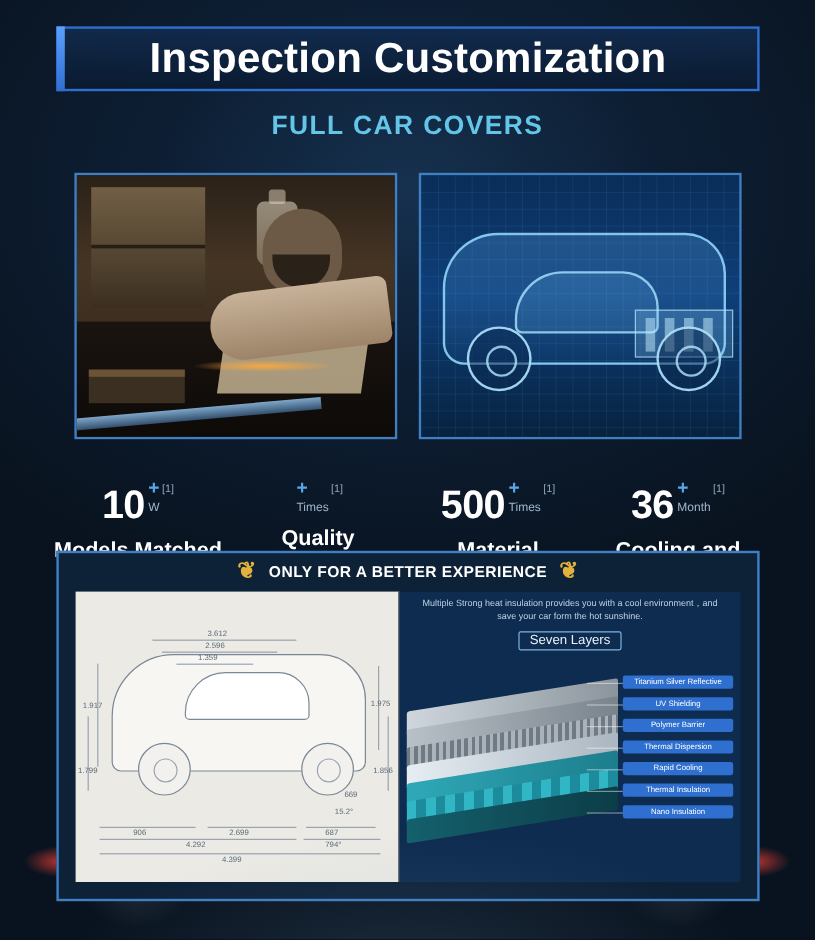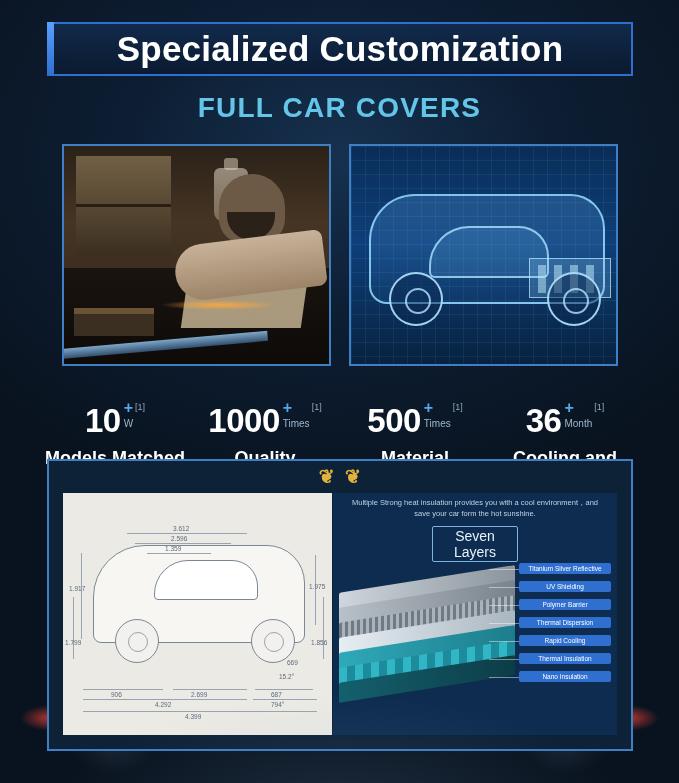--- a/index.html
+++ b/index.html
@@ -176,7 +176,7 @@
 
   <div class="title-wrap">
     <span class="bar"></span>
-    <span class="title-text">Specialized Customization</span>
+    <span class="title-text">Inspection Customization</span>
   </div>
   <div class="subtitle">FULL CAR COVERS</div>
 

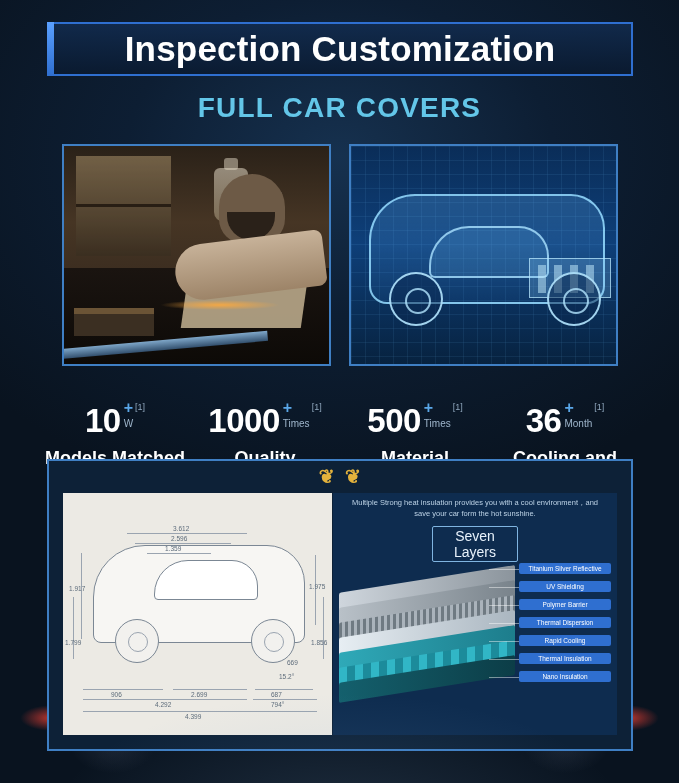--- a/index.html
+++ b/index.html
@@ -41,7 +41,7 @@
   }
   .subtitle {
     position:absolute; left:0; right:0; top:92px; text-align:center;
-    color:#63c6e8; font-size:28px; letter-spacing:1.2px; font-weight:600;
+    color:#63c6e8; font-size:22px; letter-spacing:1.2px; font-weight:600;
   }
 
   

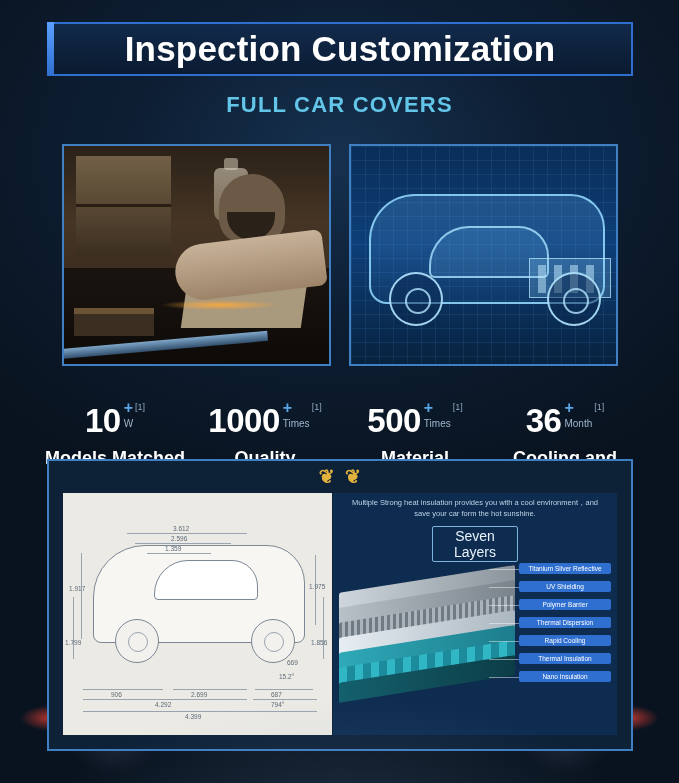--- a/index.html
+++ b/index.html
@@ -221,7 +221,7 @@
       <div class="lbl">Models Matched</div>
     </div>
     <div class="stat">
-      <span class="num">1000</span><span class="sup"><span class="plus">+</span><span class="unit">Times</span></span><span class="ref">[1]</span>
+      <span class="sup"><span class="plus">+</span><span class="unit">Times</span></span><span class="ref">[1]</span>
       <div class="lbl">Quality Inspection</div>
     </div>
     <div class="stat">

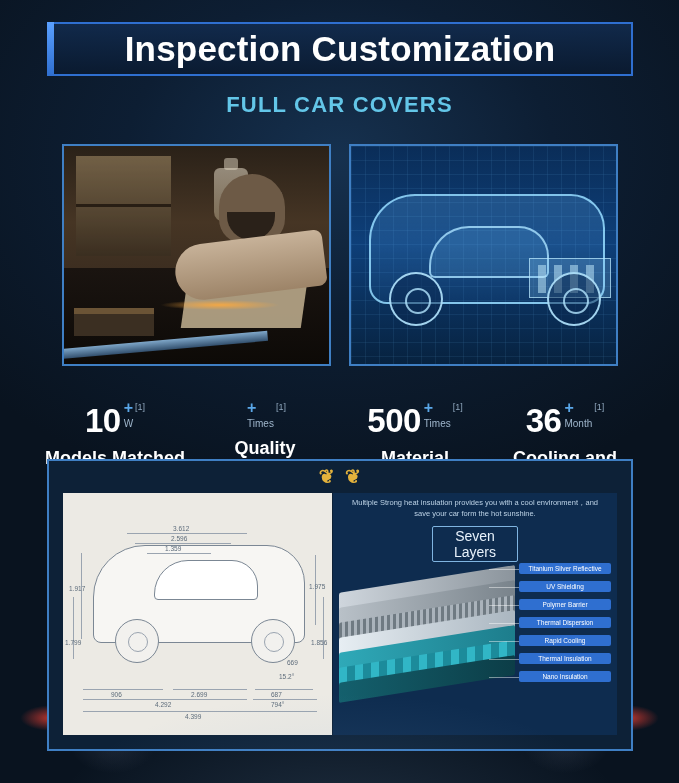--- a/index.html
+++ b/index.html
@@ -237,6 +237,7 @@
   <div class="panel">
     <div class="ribbon">
       <span class="leaf">❦</span>
+      <span>ONLY FOR A BETTER EXPERIENCE</span>
       <span class="leaf">❦</span>
     </div>
 

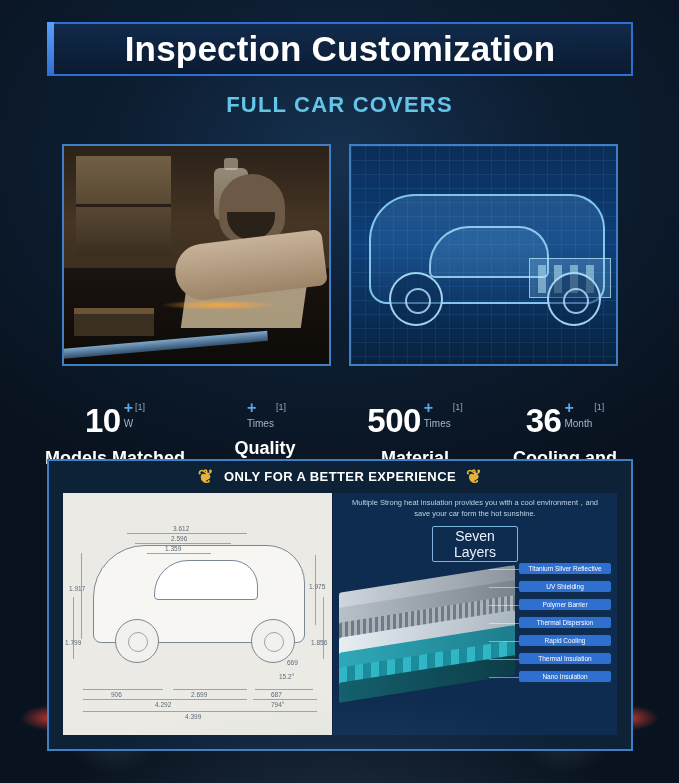--- a/index.html
+++ b/index.html
@@ -147,7 +147,7 @@
   .nano p { color:#bcd2e6; font-size:7.5px; text-align:center; margin:4px 12px 0;
            line-height:1.5; }
   .seven { margin:6px auto 0; width:86px; text-align:center; color:#e8f2fb;
-           font-size:14px; border:1px solid #7fb4e0; border-radius:2px; padding:1px 0;}
+           font-size:11px; border:1px solid #7fb4e0; border-radius:2px; padding:1px 0;}
   .layers { position:absolute; left:6px; top:86px; width:176px; height:120px; }
   .lay { position:absolute; left:0; width:176px; height:20px; transform: skewY(-9deg);
            border-radius:2px; }

